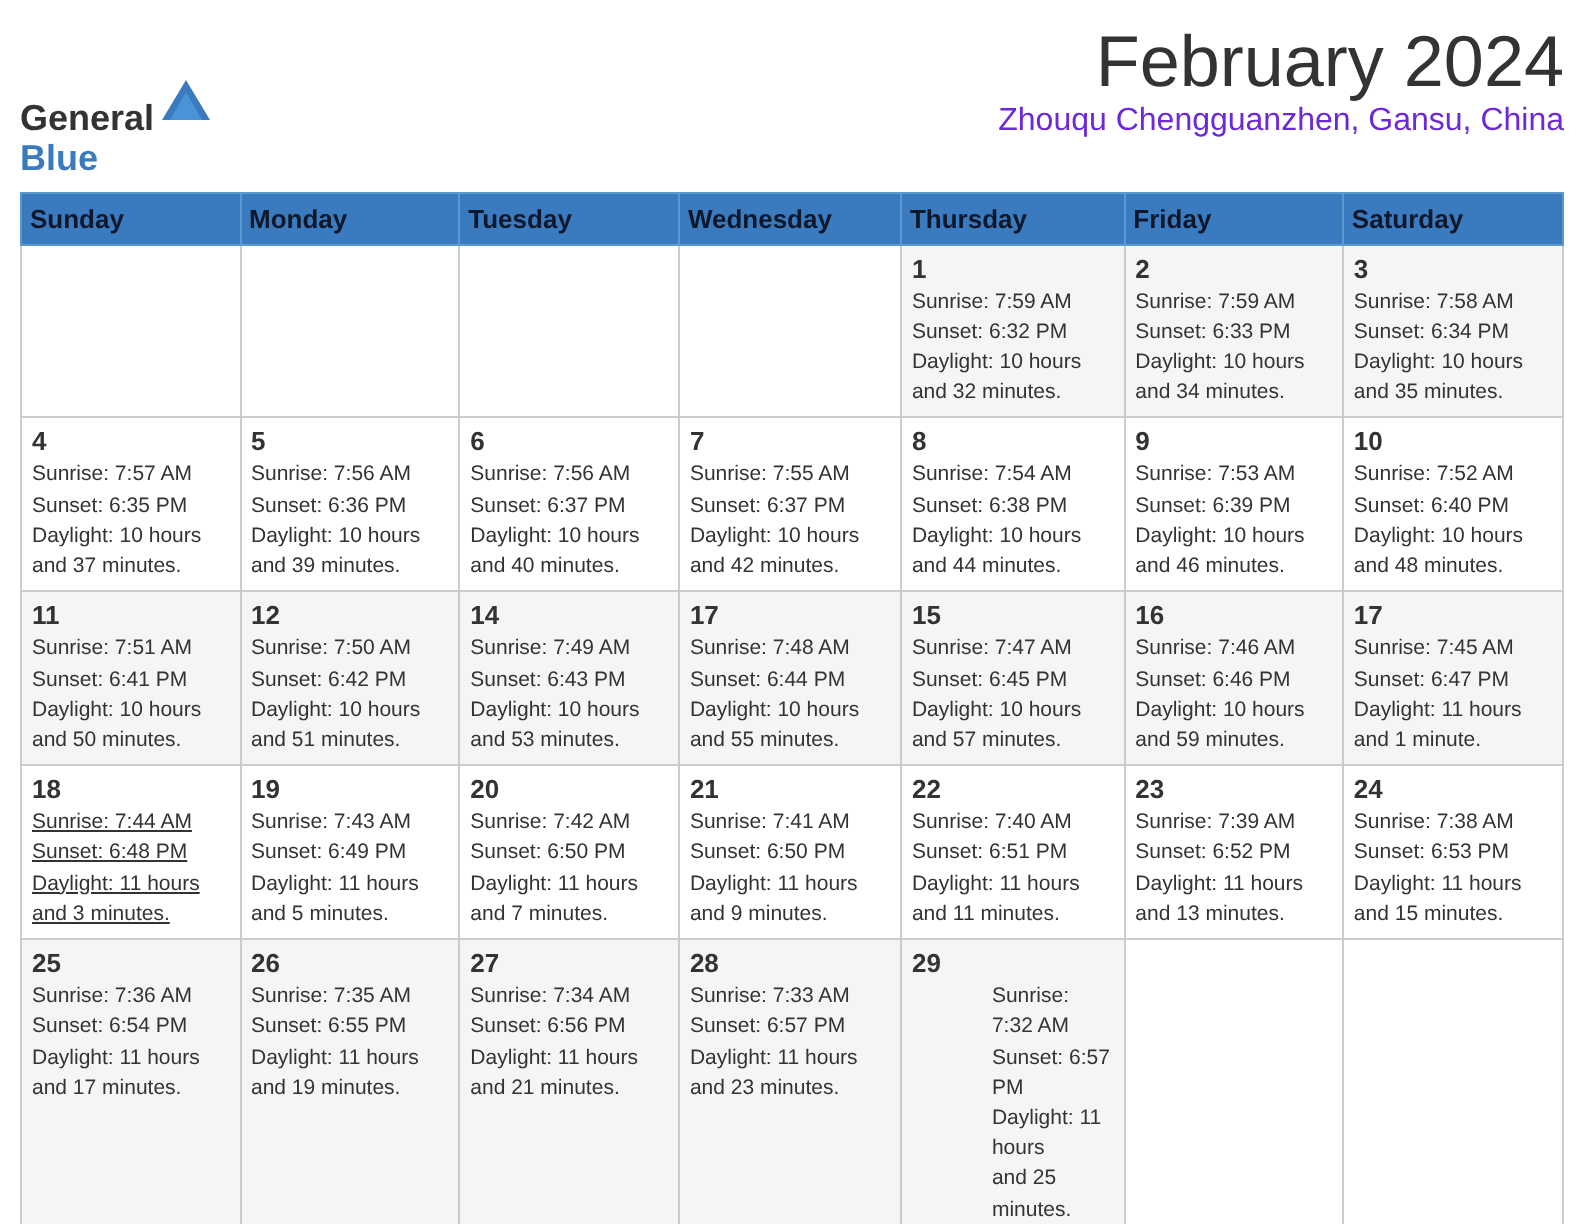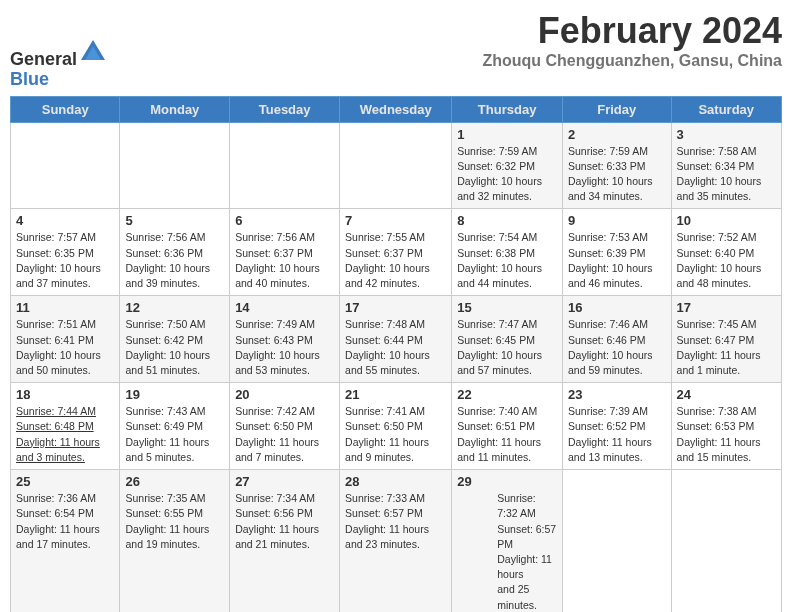--- a/index.html
+++ b/index.html
@@ -47,7 +47,7 @@
     }
     .month-title {
       font-size: 36px;
-      font-weight: bold;
+      font-weight: normal;
       color: #333;
     }
     .location-title {

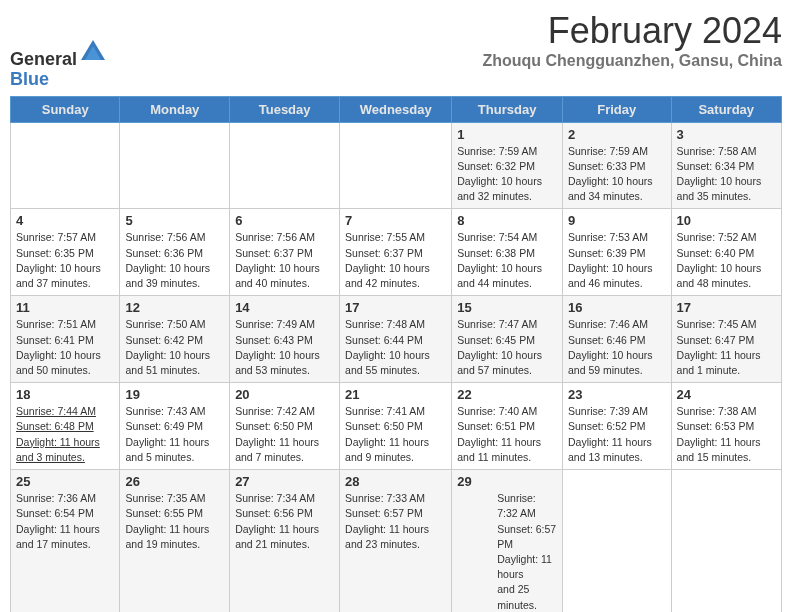--- a/index.html
+++ b/index.html
@@ -52,8 +52,8 @@
     }
     .location-title {
       font-size: 16px;
-      color: #737373;
-      font-weight: bold;
+      color: #6d28d9;
+      font-weight: normal;
     }
     .calendar-table {
       width: 100%;

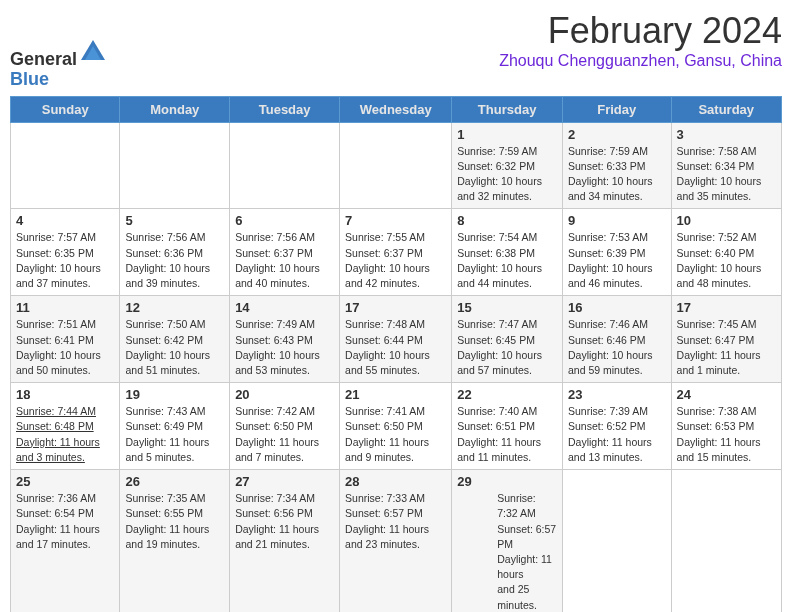--- a/index.html
+++ b/index.html
@@ -62,9 +62,9 @@
     }
     .calendar-table thead tr th {
       background-color: #3a7abf;
-      color: #e5e5e5;
-      padding: 5px 16px;
-      text-align: center;
+      color: #0f172a;
+      padding: 5px 4px;
+      text-align: left;
       font-size: 13px;
       font-weight: bold;
       border: 1px solid #5a9ad0;

